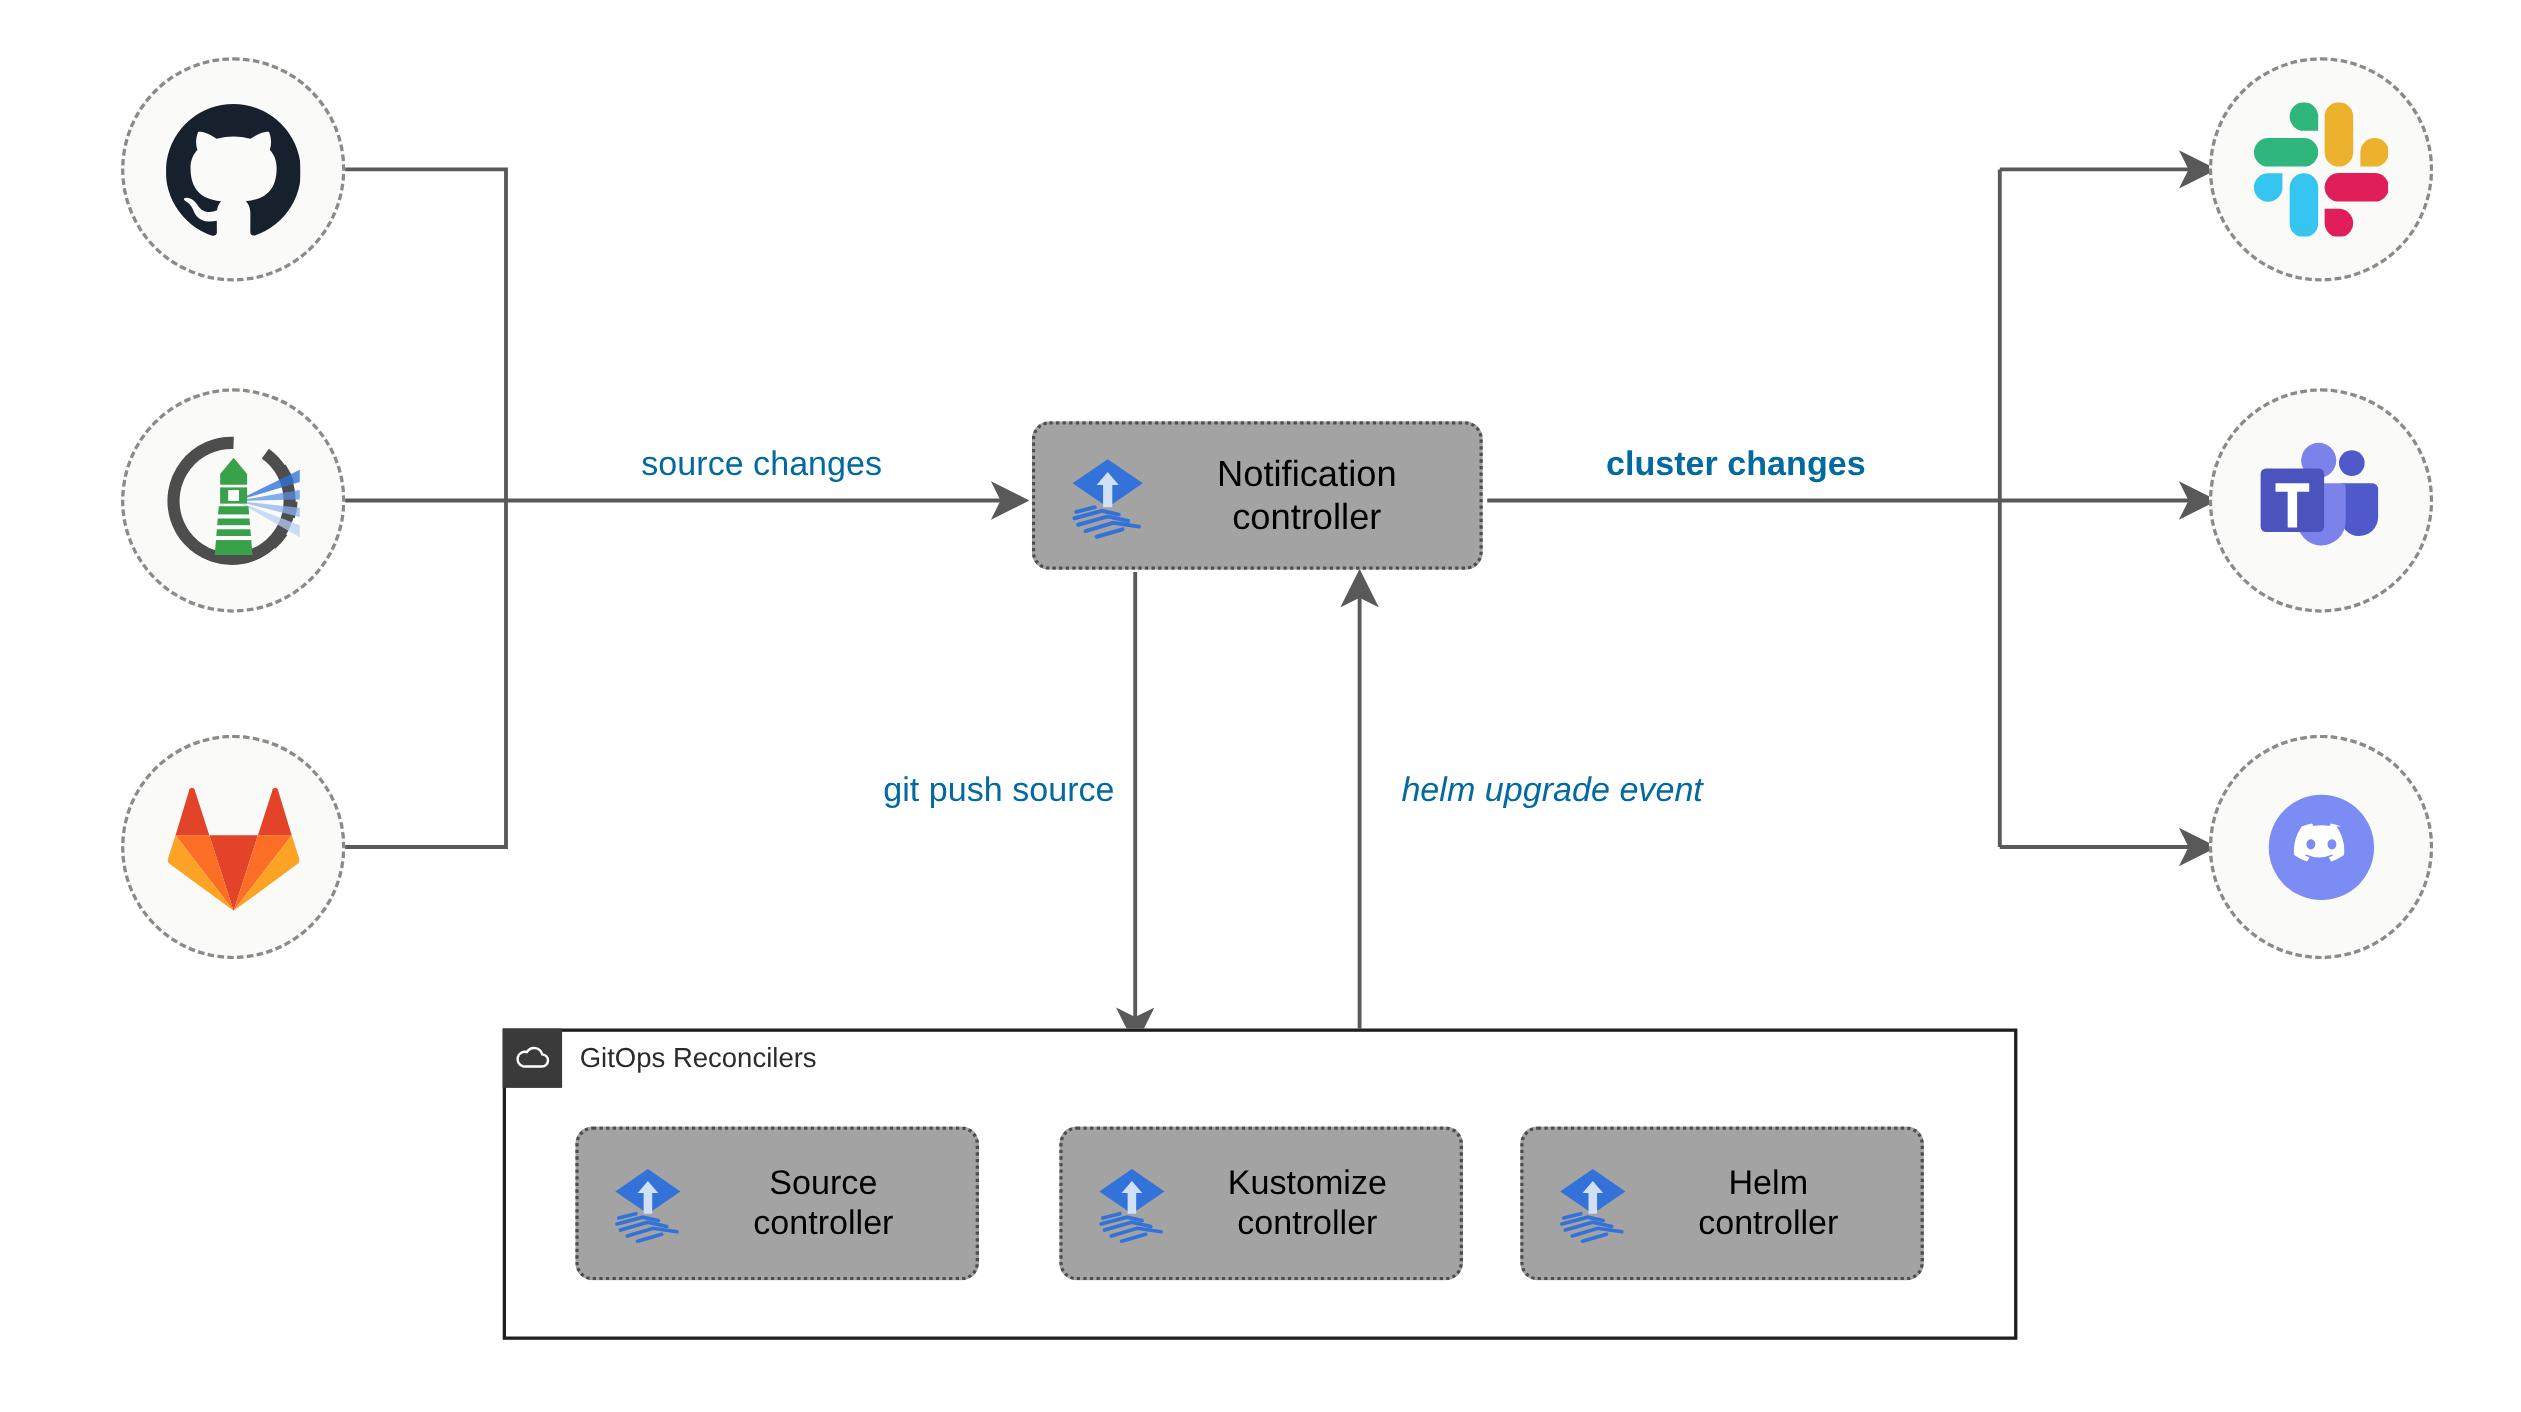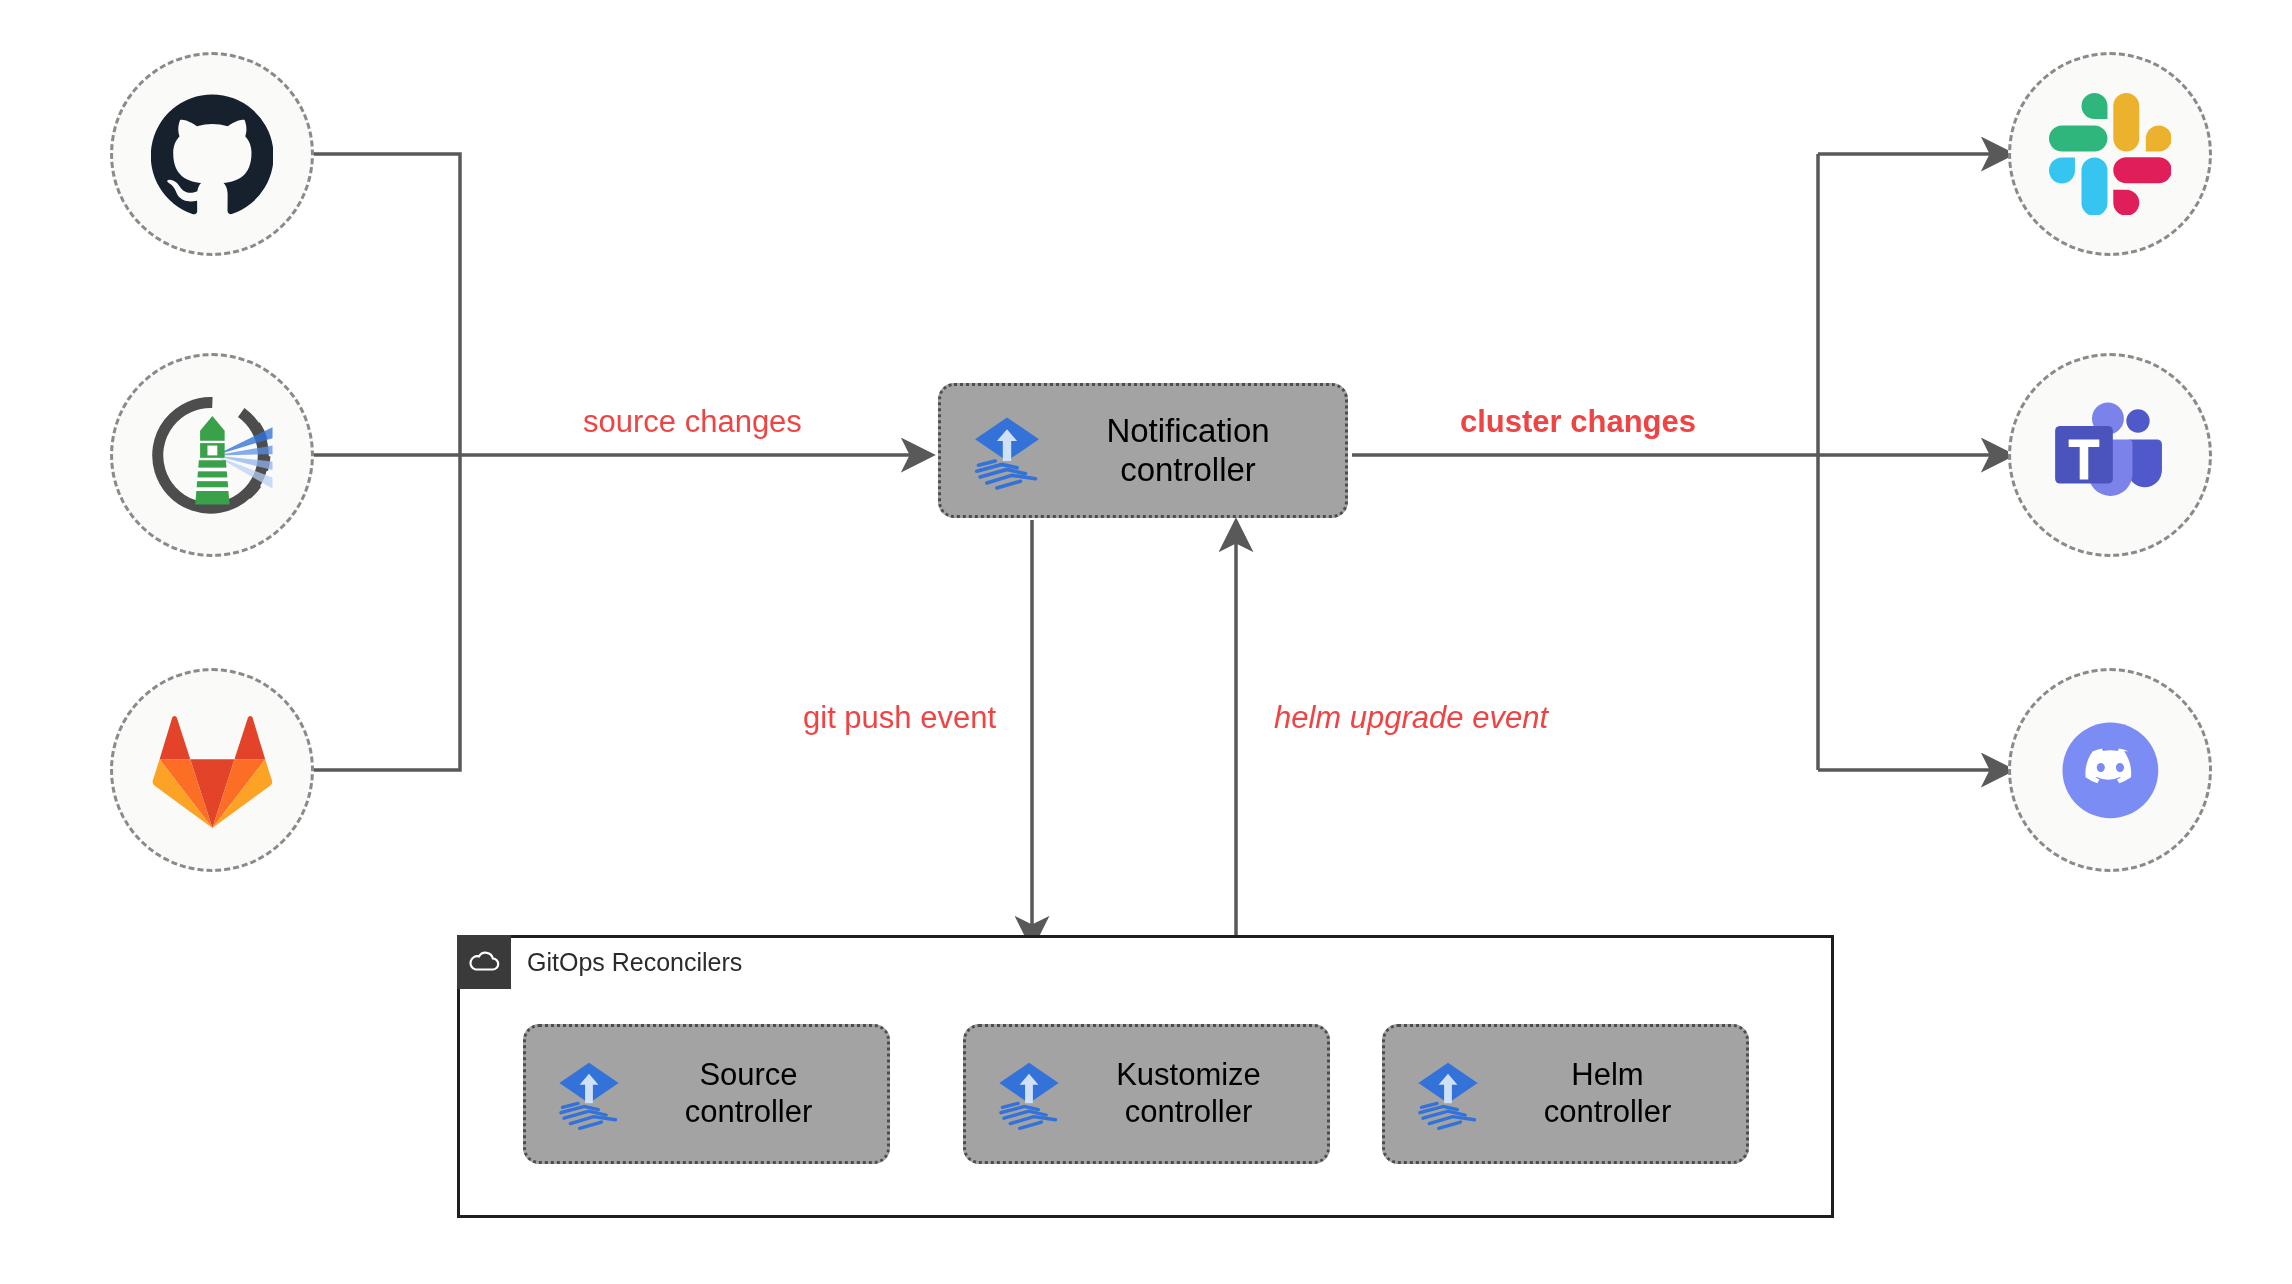--- a/index.html
+++ b/index.html
@@ -111,7 +111,7 @@
   .edge-label {
     position: absolute;
     font-size: 31px;
-    color: #ef4444;
+    color: #0369a1;
     white-space: nowrap;
     background: #ffffff;
     padding: 2px 8px;

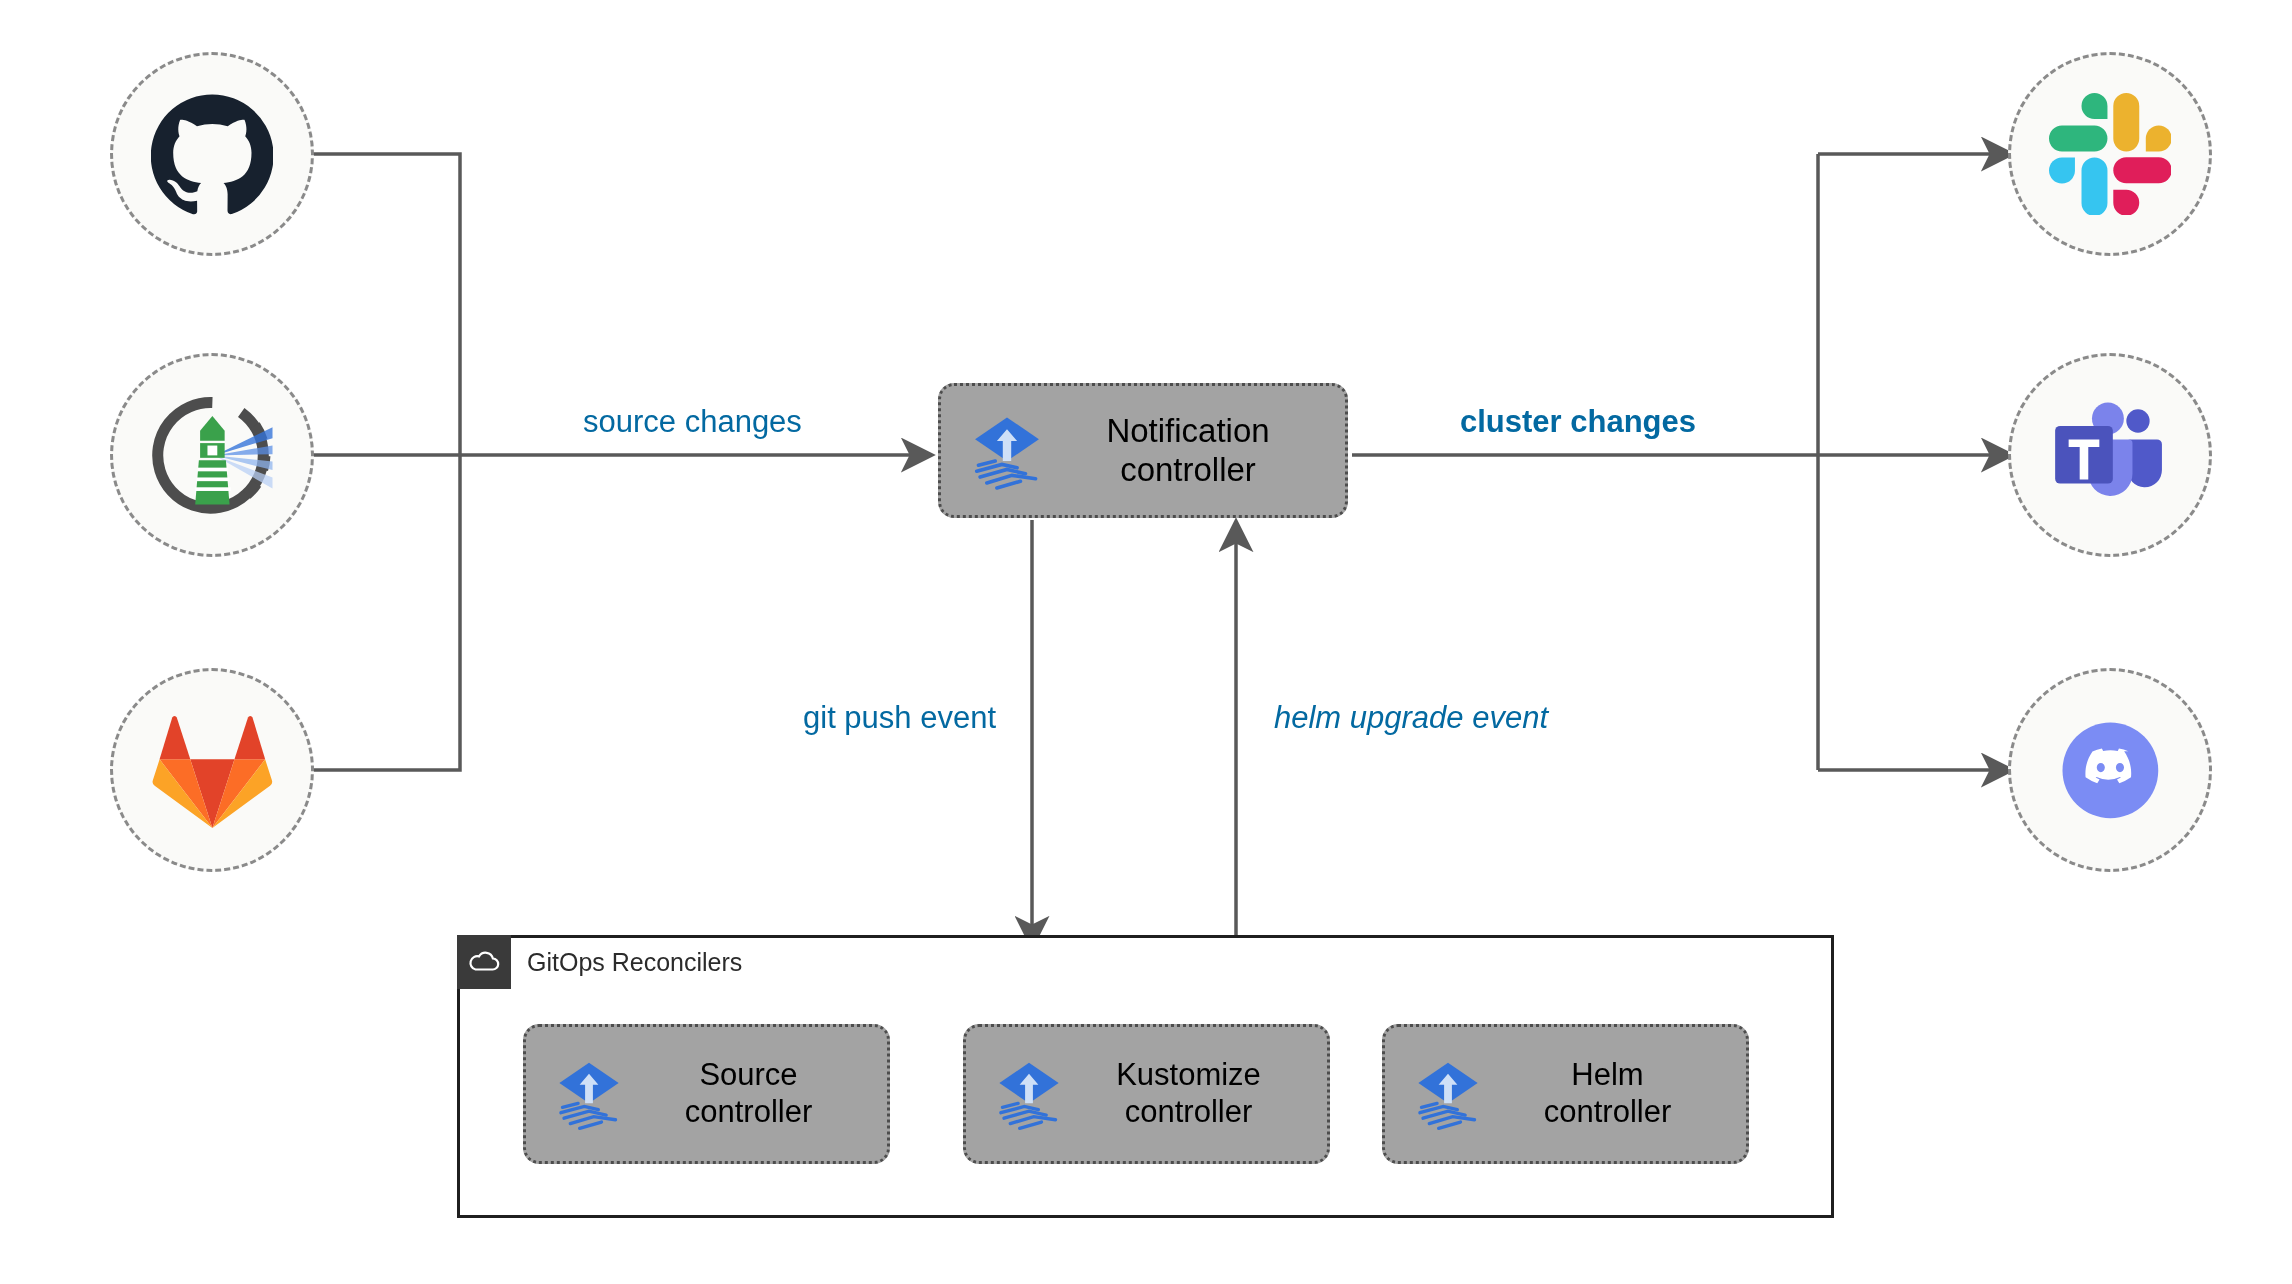--- a/index.html
+++ b/index.html
@@ -328,7 +328,7 @@
 
 <div class="edge-label" id="label-source-changes">source changes</div>
 <div class="edge-label" id="label-cluster-changes">cluster changes</div>
-<div class="edge-label" id="label-git-push">git push event</div>
+<div class="edge-label" id="label-git-push">git push source</div>
 <div class="edge-label" id="label-helm-upgrade">helm upgrade event</div>
 
 </body></html>

